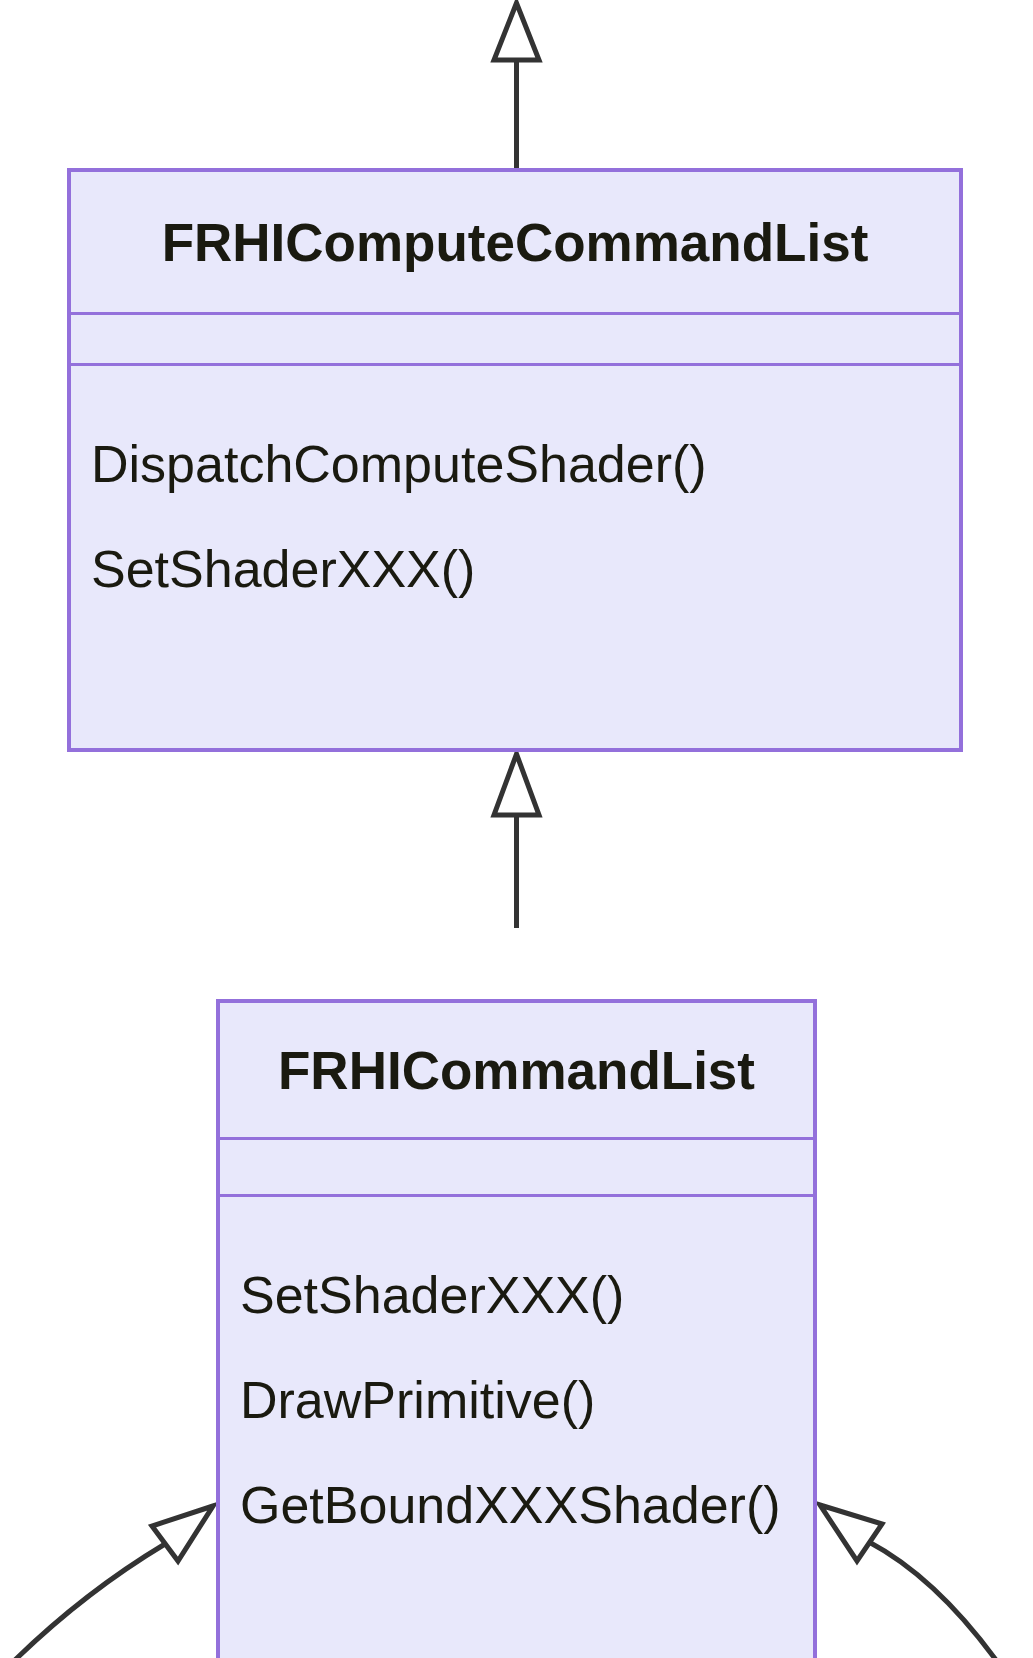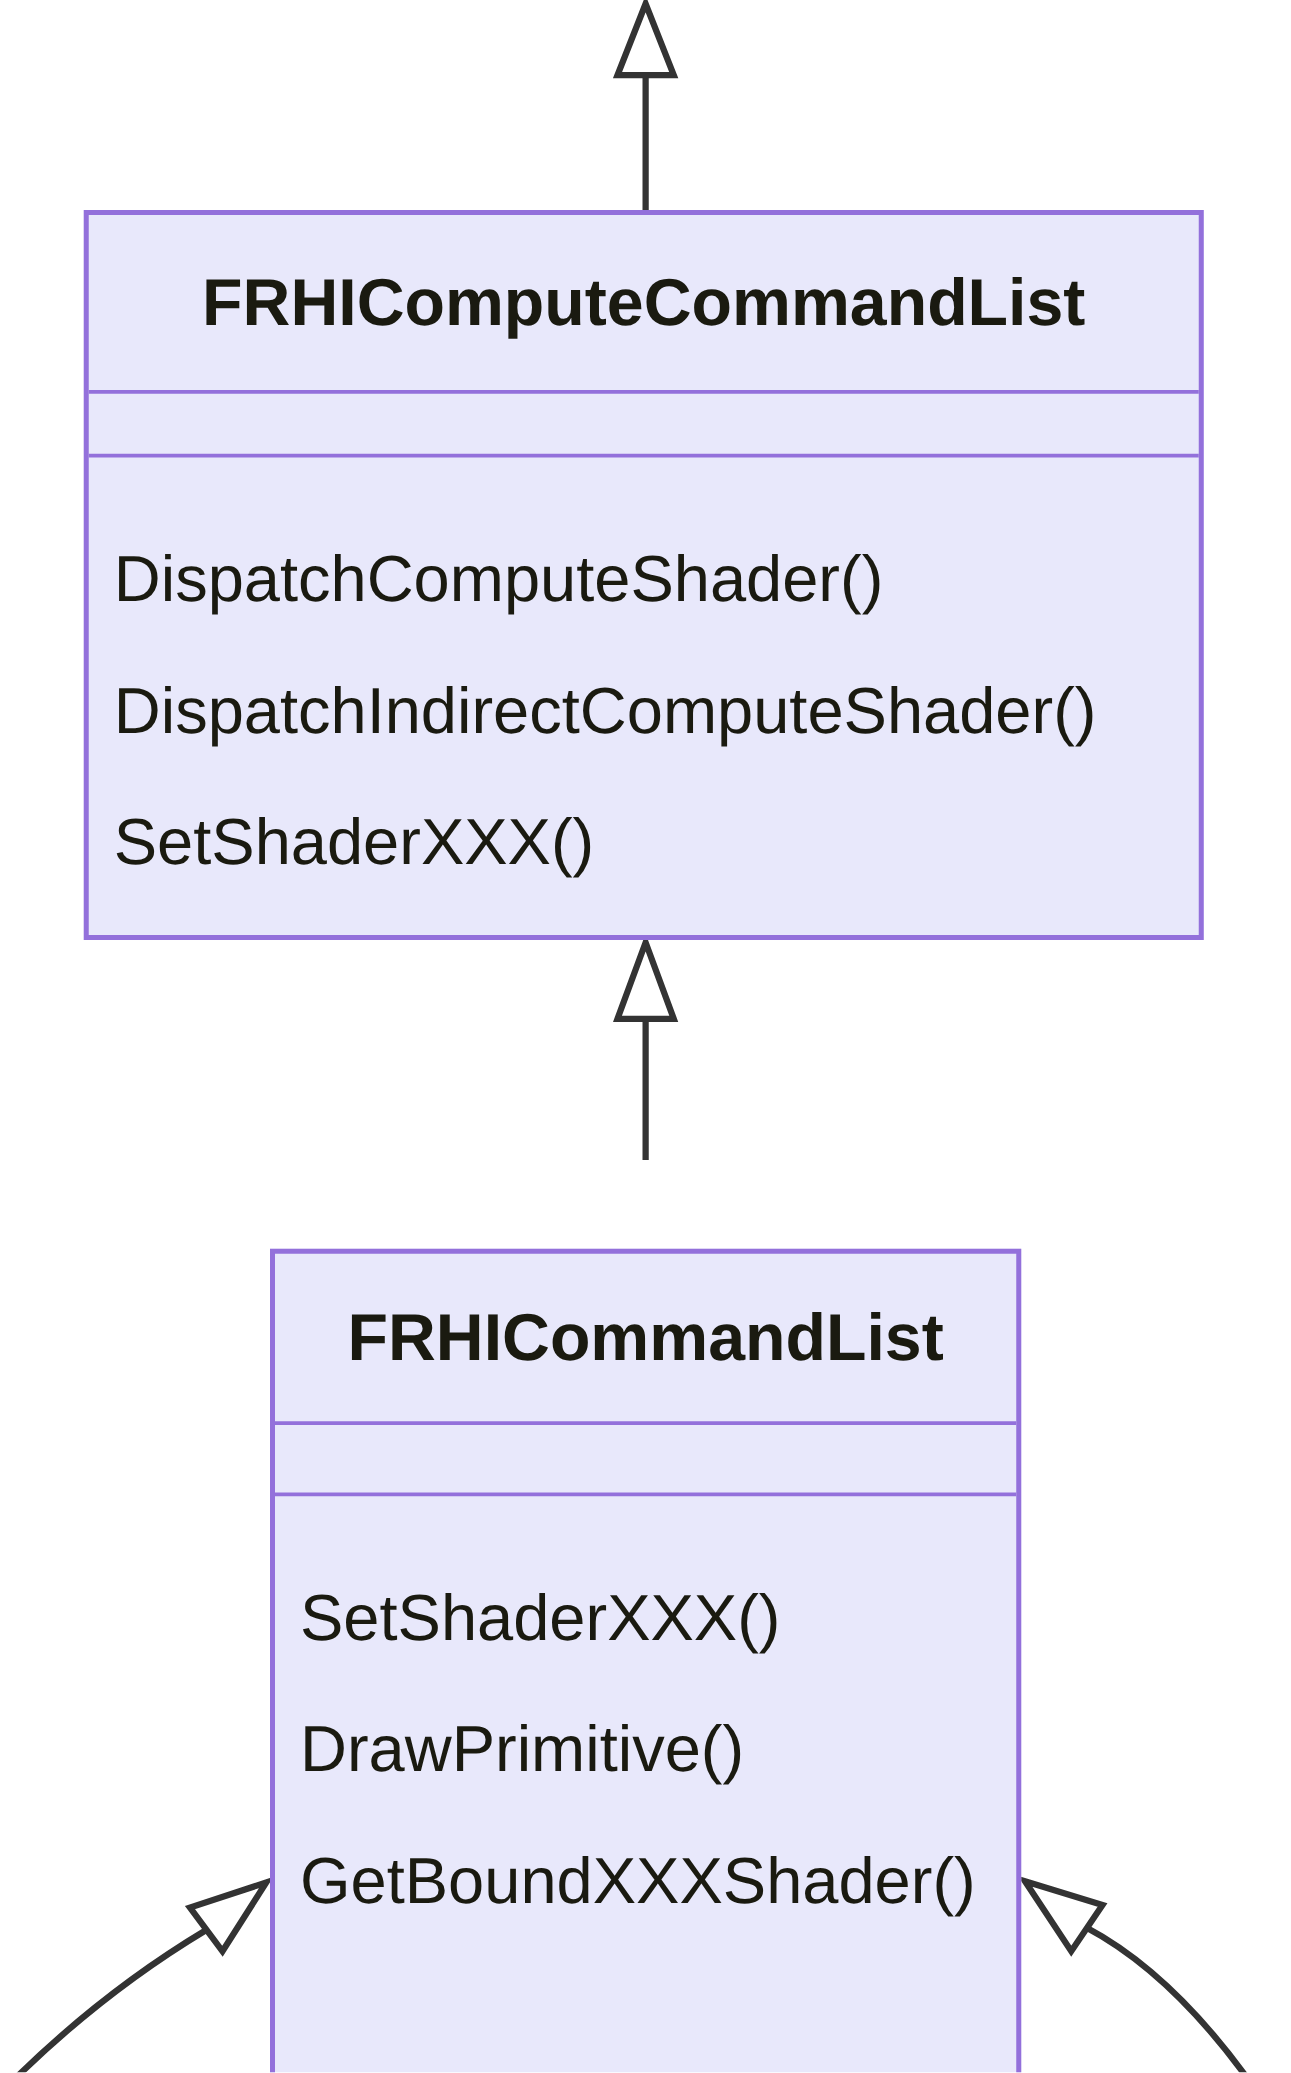--- a/index.html
+++ b/index.html
@@ -90,7 +90,6 @@
     <div class="compartment-attrs"></div>
     <div class="compartment-methods">
         <div class="method">DispatchComputeShader()</div>
-        <div class="method">DispatchIndirectComputeShader()</div>
         <div class="method">SetShaderXXX()</div>
       </div>
   </div>

